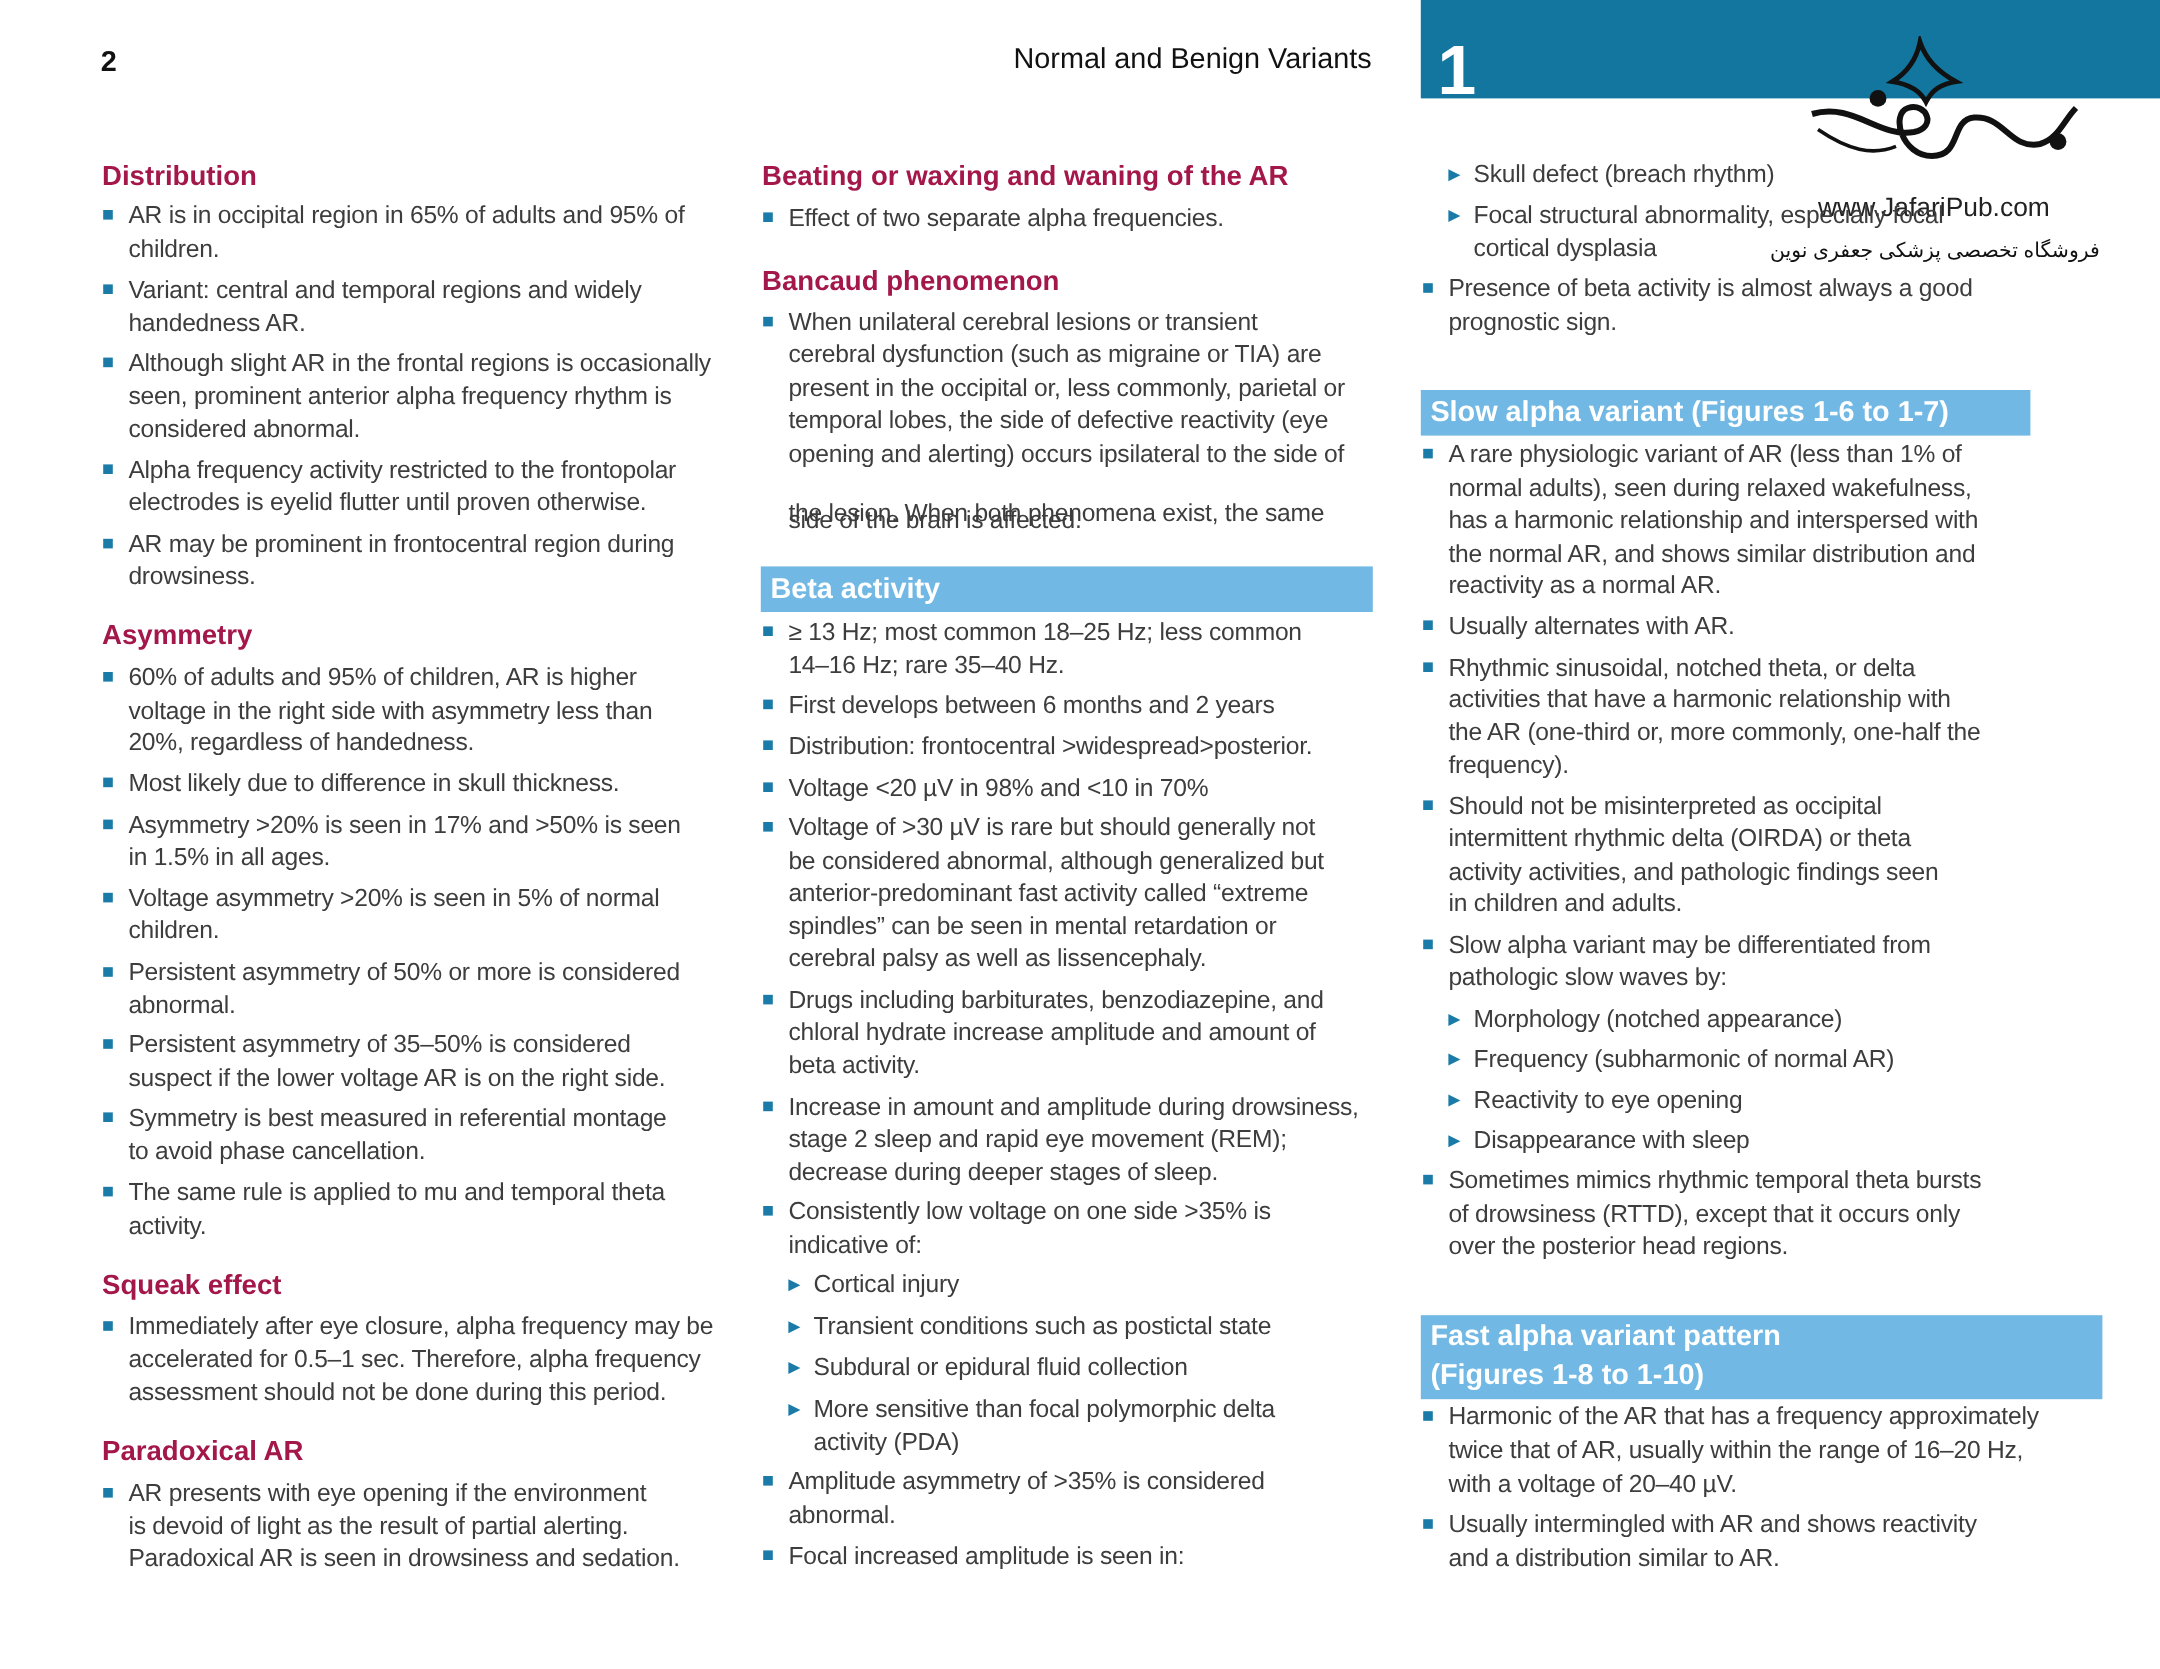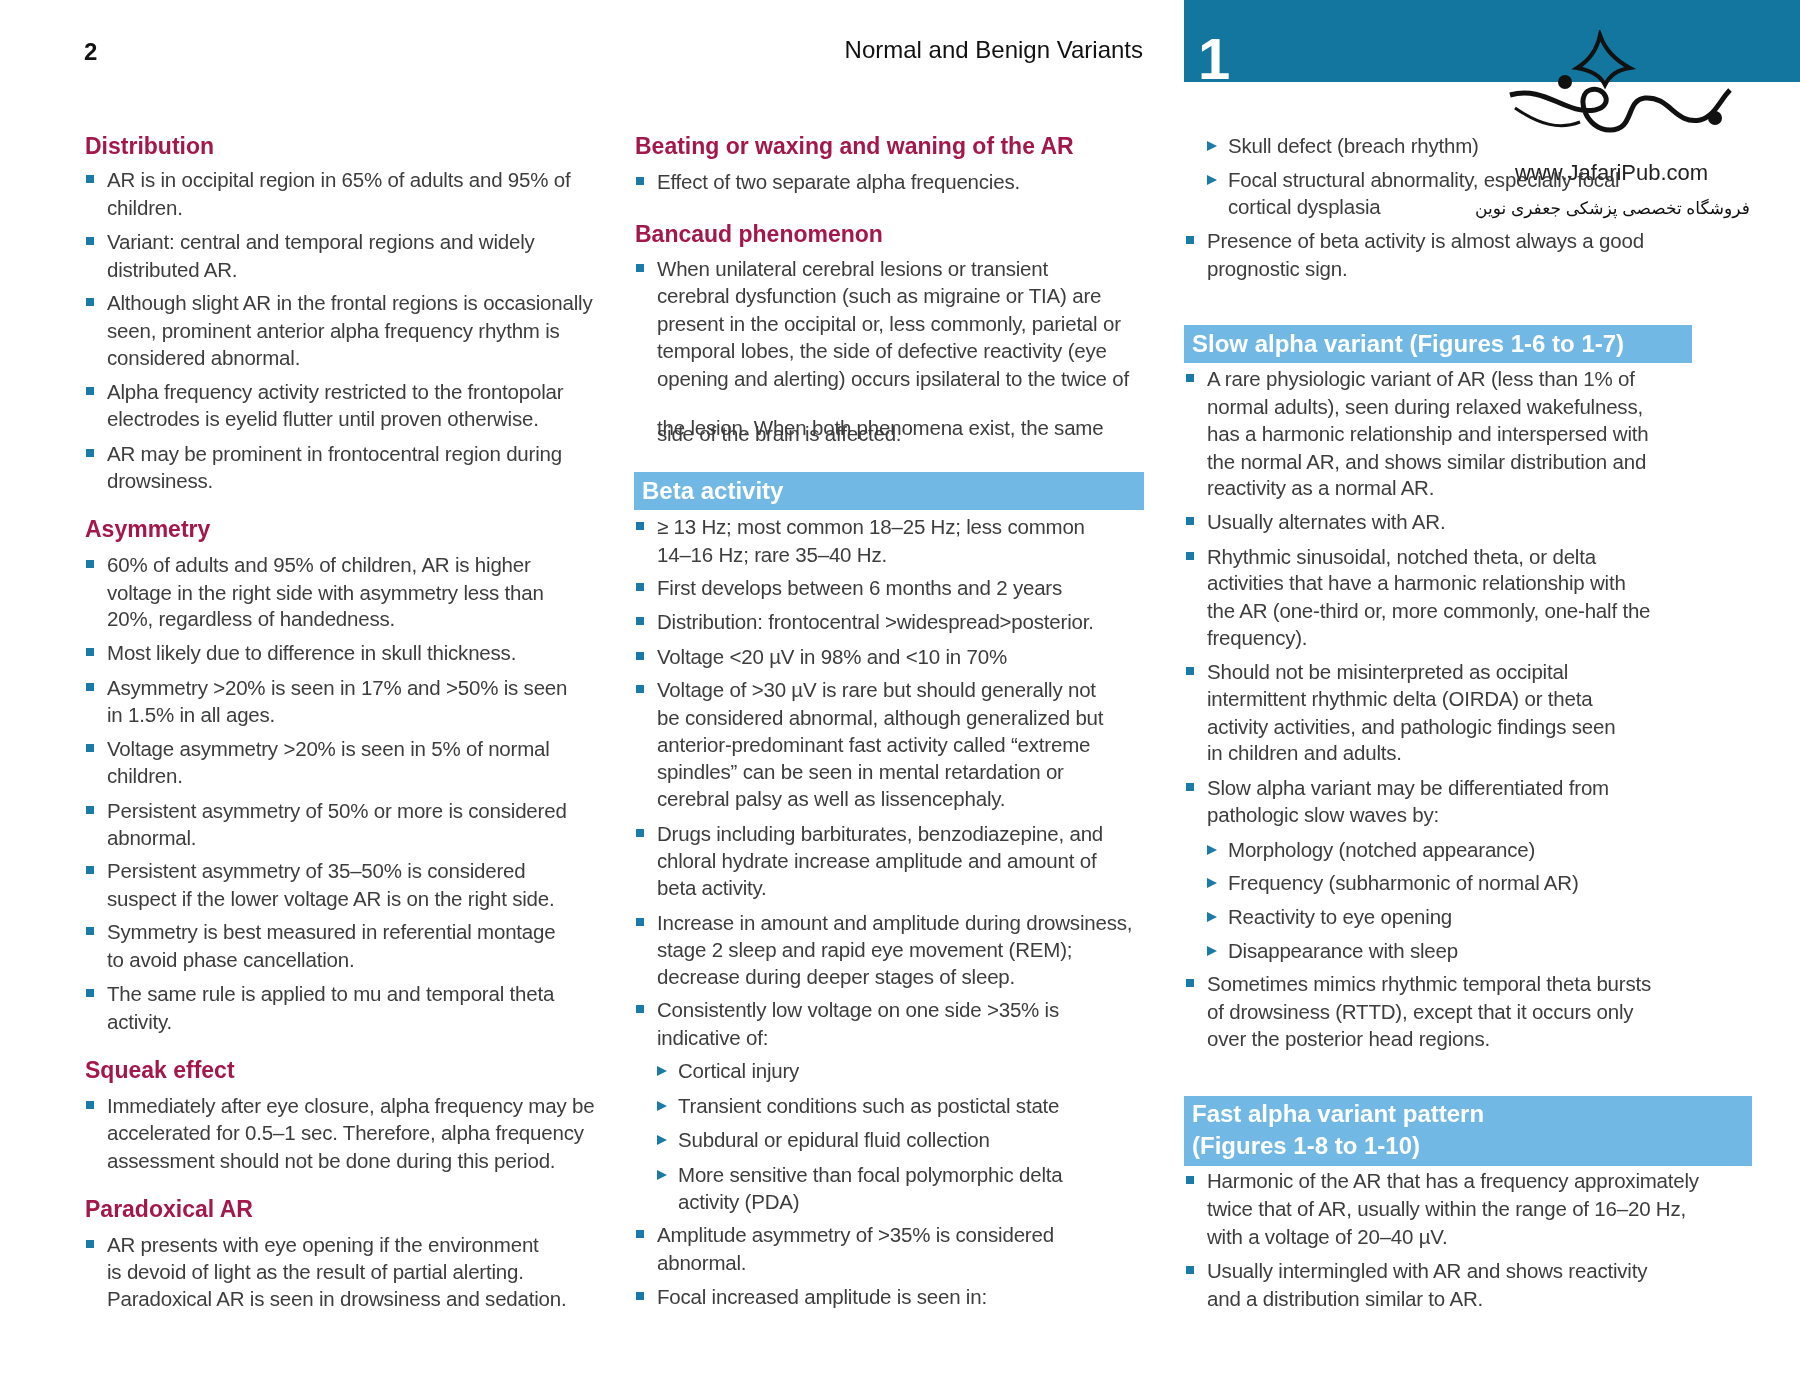--- a/index.html
+++ b/index.html
@@ -48,7 +48,7 @@
     <div class="line" style="top: 194px; left: 107px;">children.</div>
     <div class="sq" style="top: 237px; left: 86px;"></div>
     <div class="line" style="top: 228px; left: 107px;">Variant: central and temporal regions and widely</div>
-    <div class="line" style="top: 256px; left: 107px;">distributed AR.</div>
+    <div class="line" style="top: 256px; left: 107px;">handedness AR.</div>
     <div class="sq" style="top: 298px; left: 86px;"></div>
     <div class="line" style="top: 289px; left: 107px;">Although slight AR in the frontal regions is occasionally</div>
     <div class="line" style="top: 317px; left: 107px;">seen, prominent anterior alpha frequency rhythm is</div>

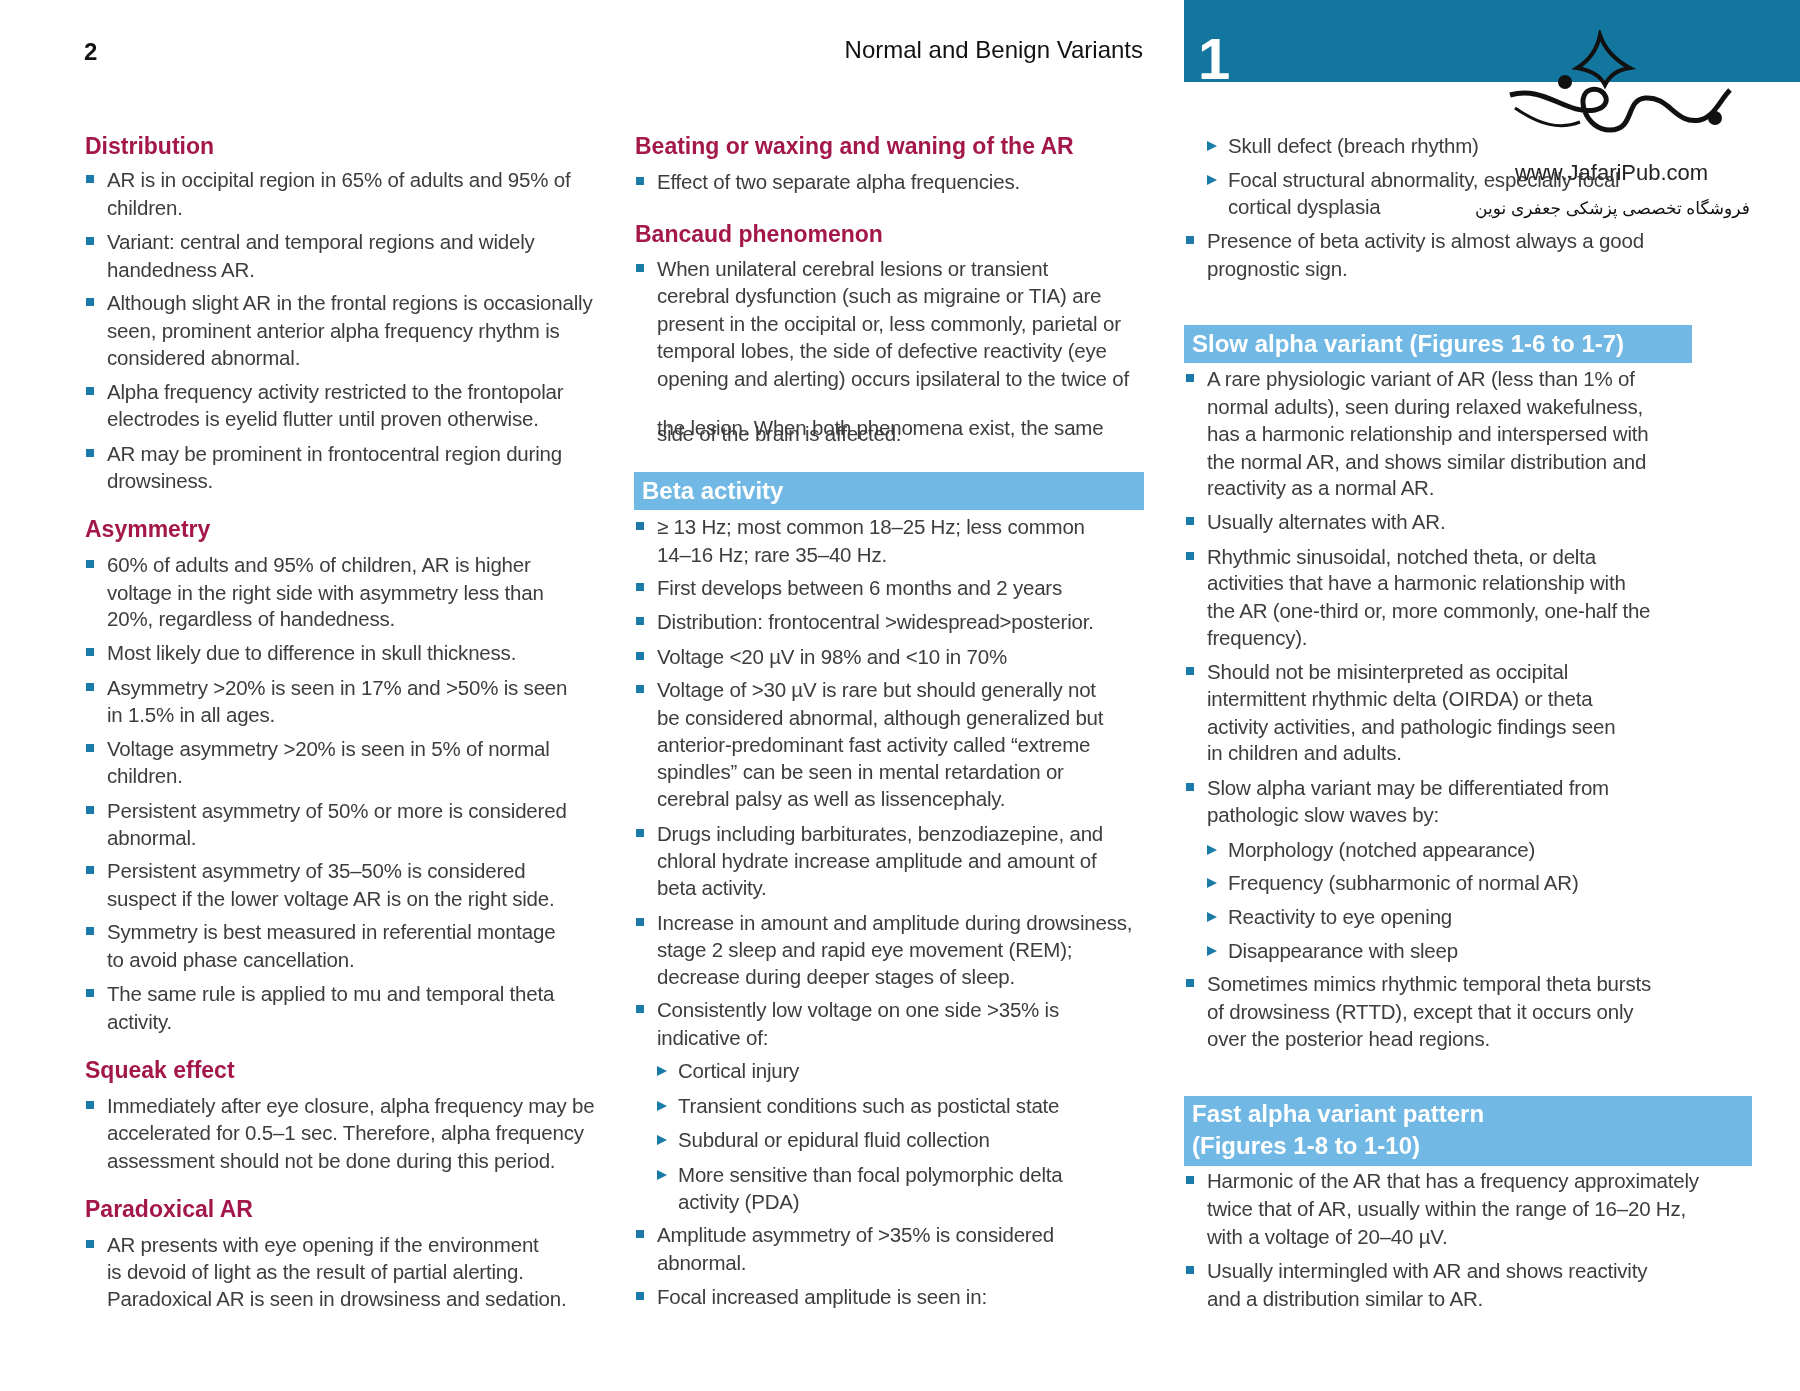--- a/index.html
+++ b/index.html
@@ -103,7 +103,7 @@
     <div class="line" style="top: 282px; left: 657px;">cerebral dysfunction (such as migraine or TIA) are</div>
     <div class="line" style="top: 310px; left: 657px;">present in the occipital or, less commonly, parietal or</div>
     <div class="line" style="top: 337px; left: 657px;">temporal lobes, the side of defective reactivity (eye</div>
-    <div class="line" style="top: 365px; left: 657px;">opening and alerting) occurs ipsilateral to the twice of</div>
+    <div class="line" style="top: 365px; left: 657px;">opening and alerting) occurs ipsilateral to the side of</div>
     <div class="line" style="top: 414px; left: 657px;">the lesion. When both phenomena exist, the same</div>
     <div class="line" style="top: 420px; left: 657px;">side of the brain is affected.</div>
     <div class="band" style="top: 472px; left: 634px; width: 510px; height: 38px;">

